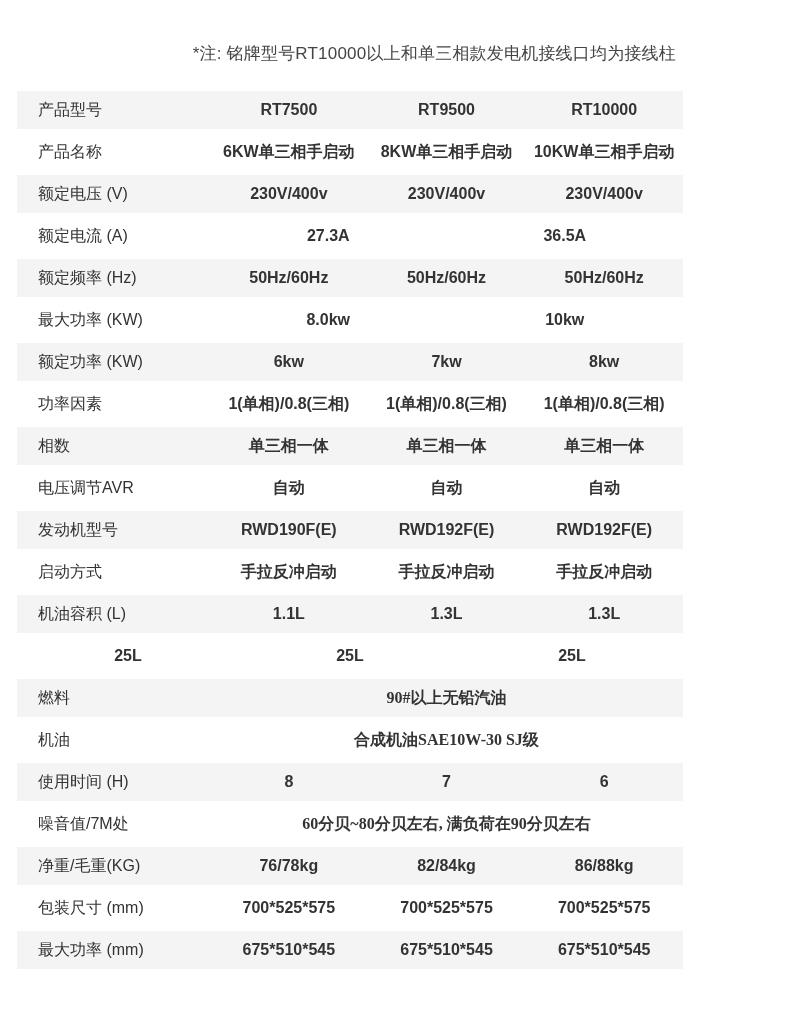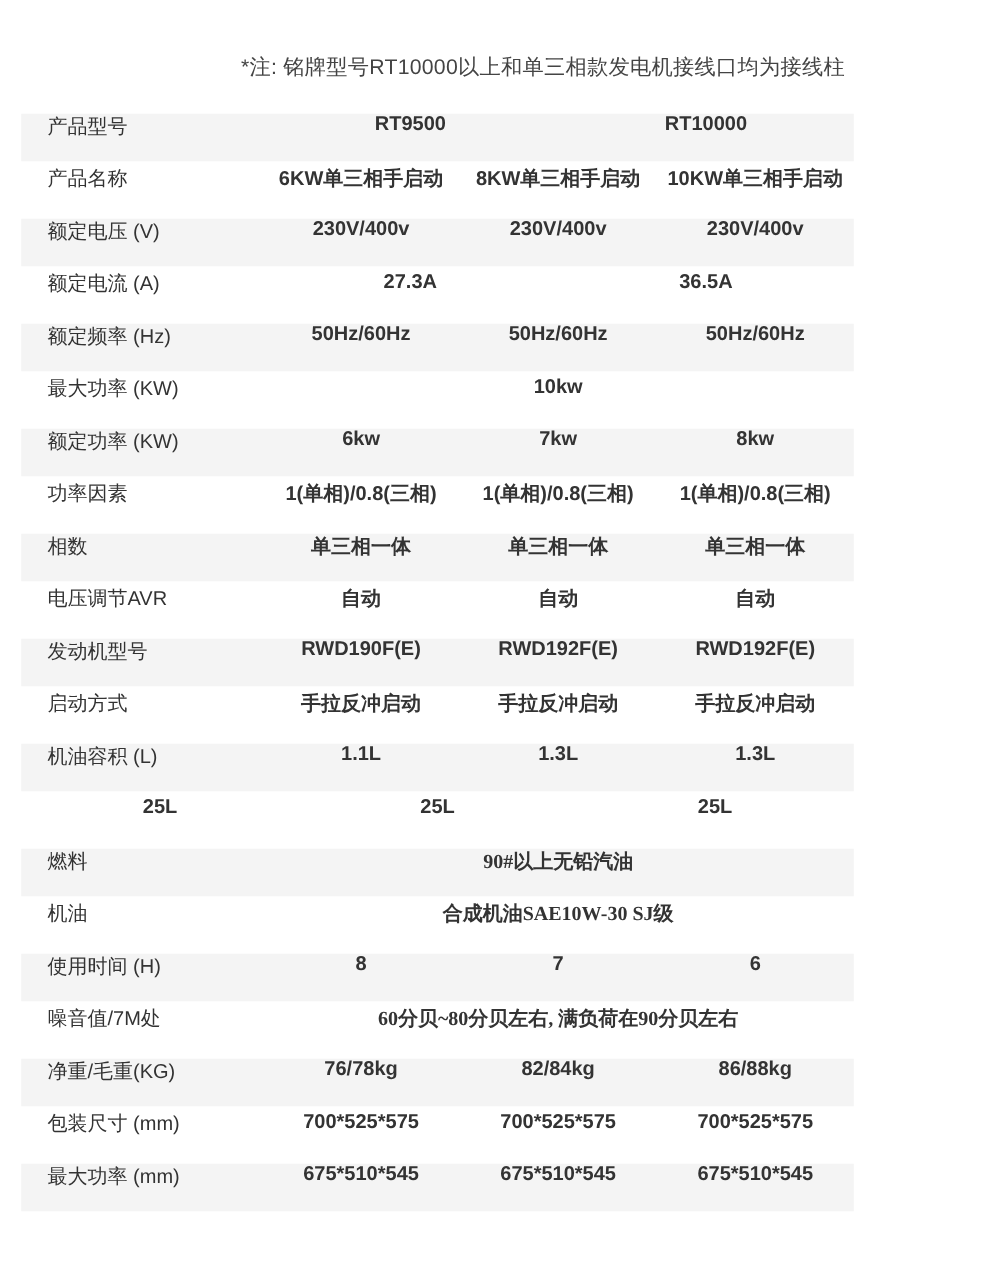--- a/index.html
+++ b/index.html
@@ -29,6 +29,7 @@
   }
   .row {
     display: flex;
+    align-items: center;
     height: 38px;
     margin-bottom: 4px;
     background: #ffffff;

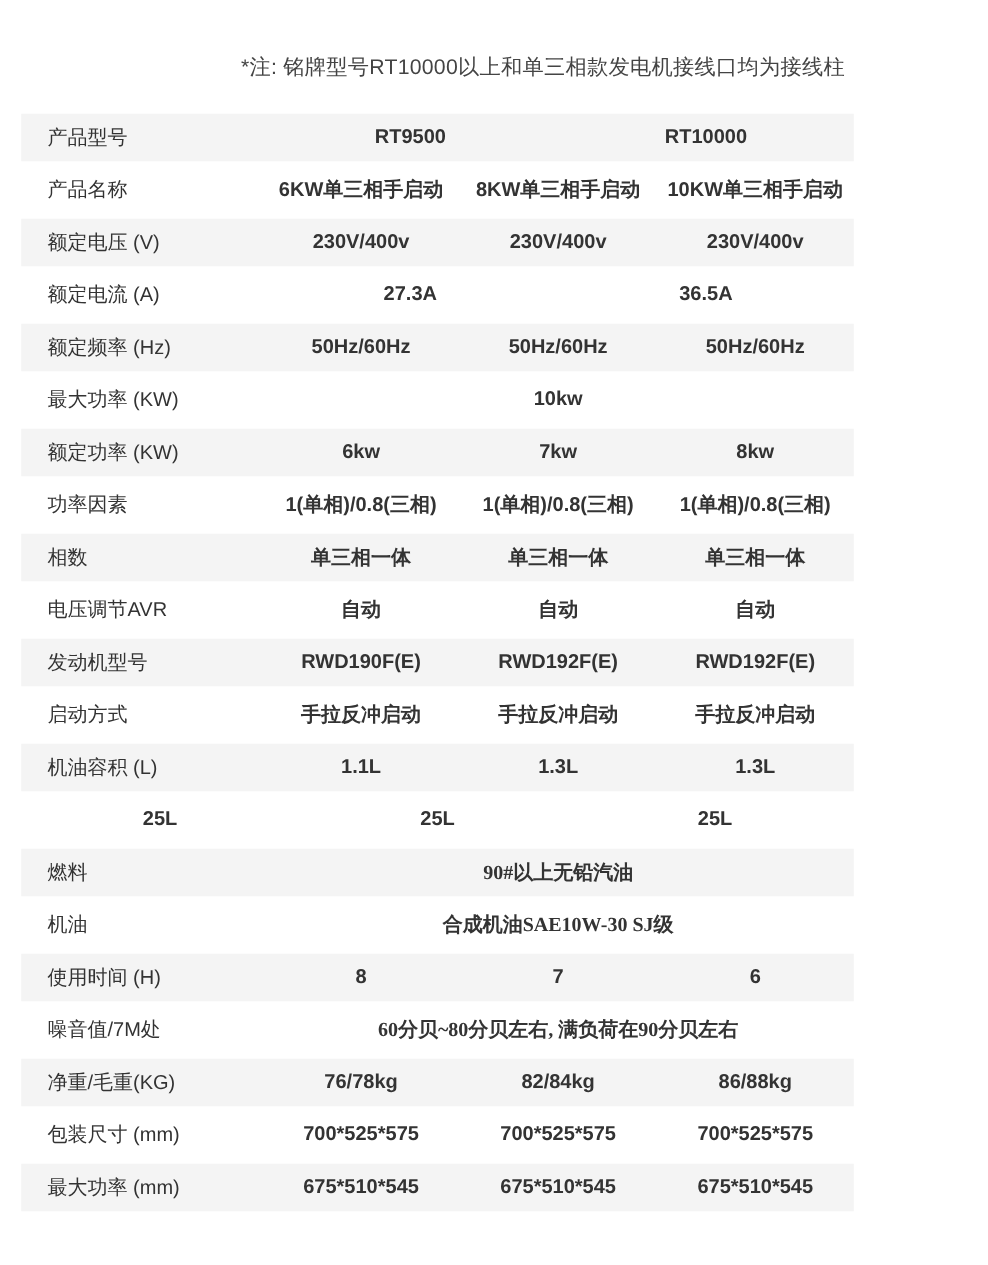--- a/index.html
+++ b/index.html
@@ -71,6 +71,7 @@
   <div class="spec-table">
       <div class="row stripe">
         <div class="label-cell">产品型号</div>
+        <div class="value-cell">RT7500</div>
         <div class="value-cell">RT9500</div>
         <div class="value-cell">RT10000</div>
       </div>

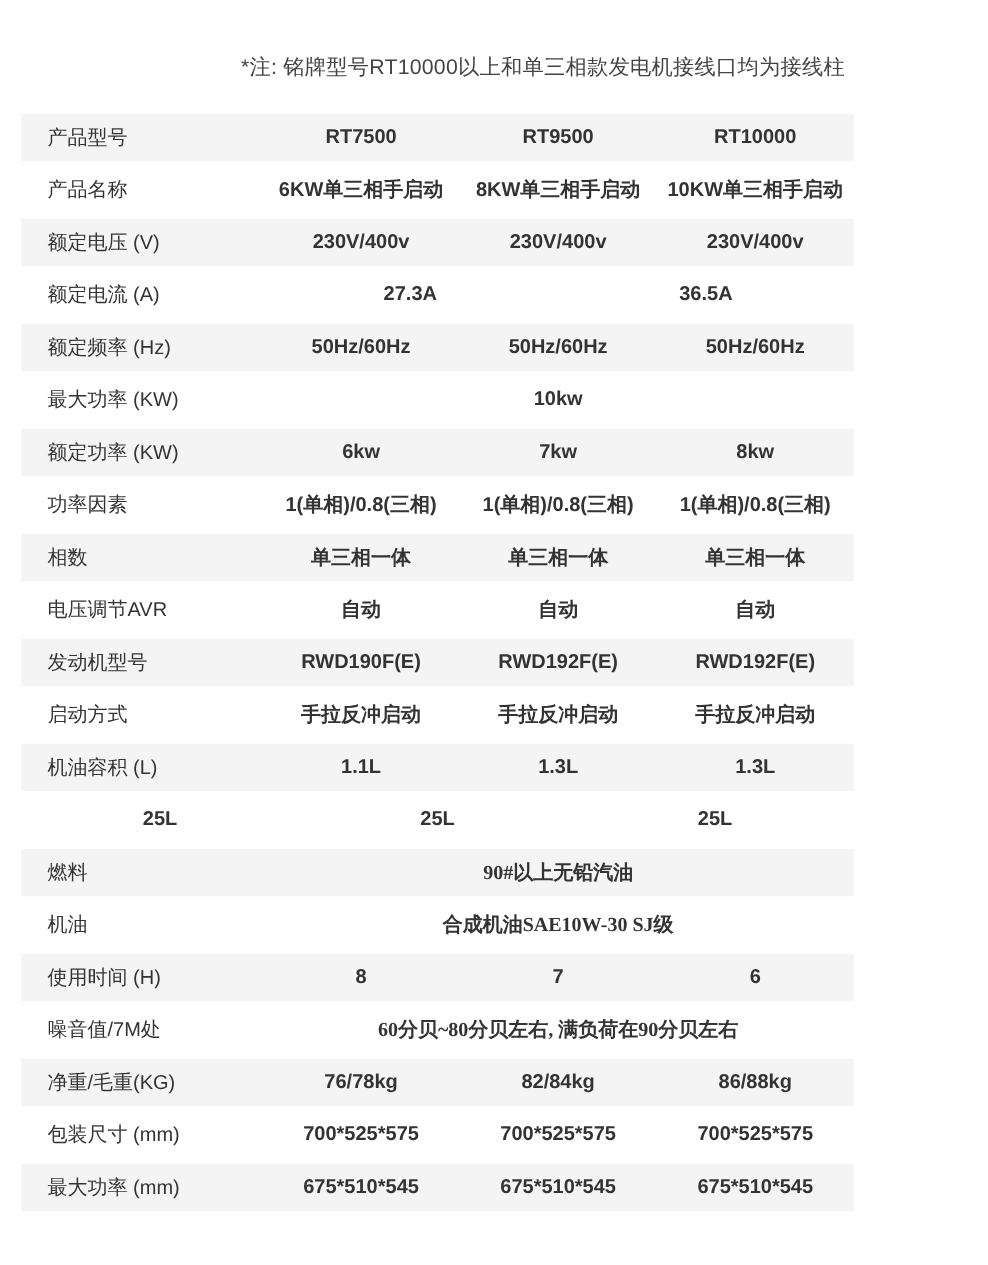--- a/index.html
+++ b/index.html
@@ -100,6 +100,7 @@
       </div>
       <div class="row">
         <div class="label-cell">最大功率 (KW)</div>
+        <div class="value-cell">8.0kw</div>
         <div class="value-cell">10kw</div>
       </div>
       <div class="row stripe">

